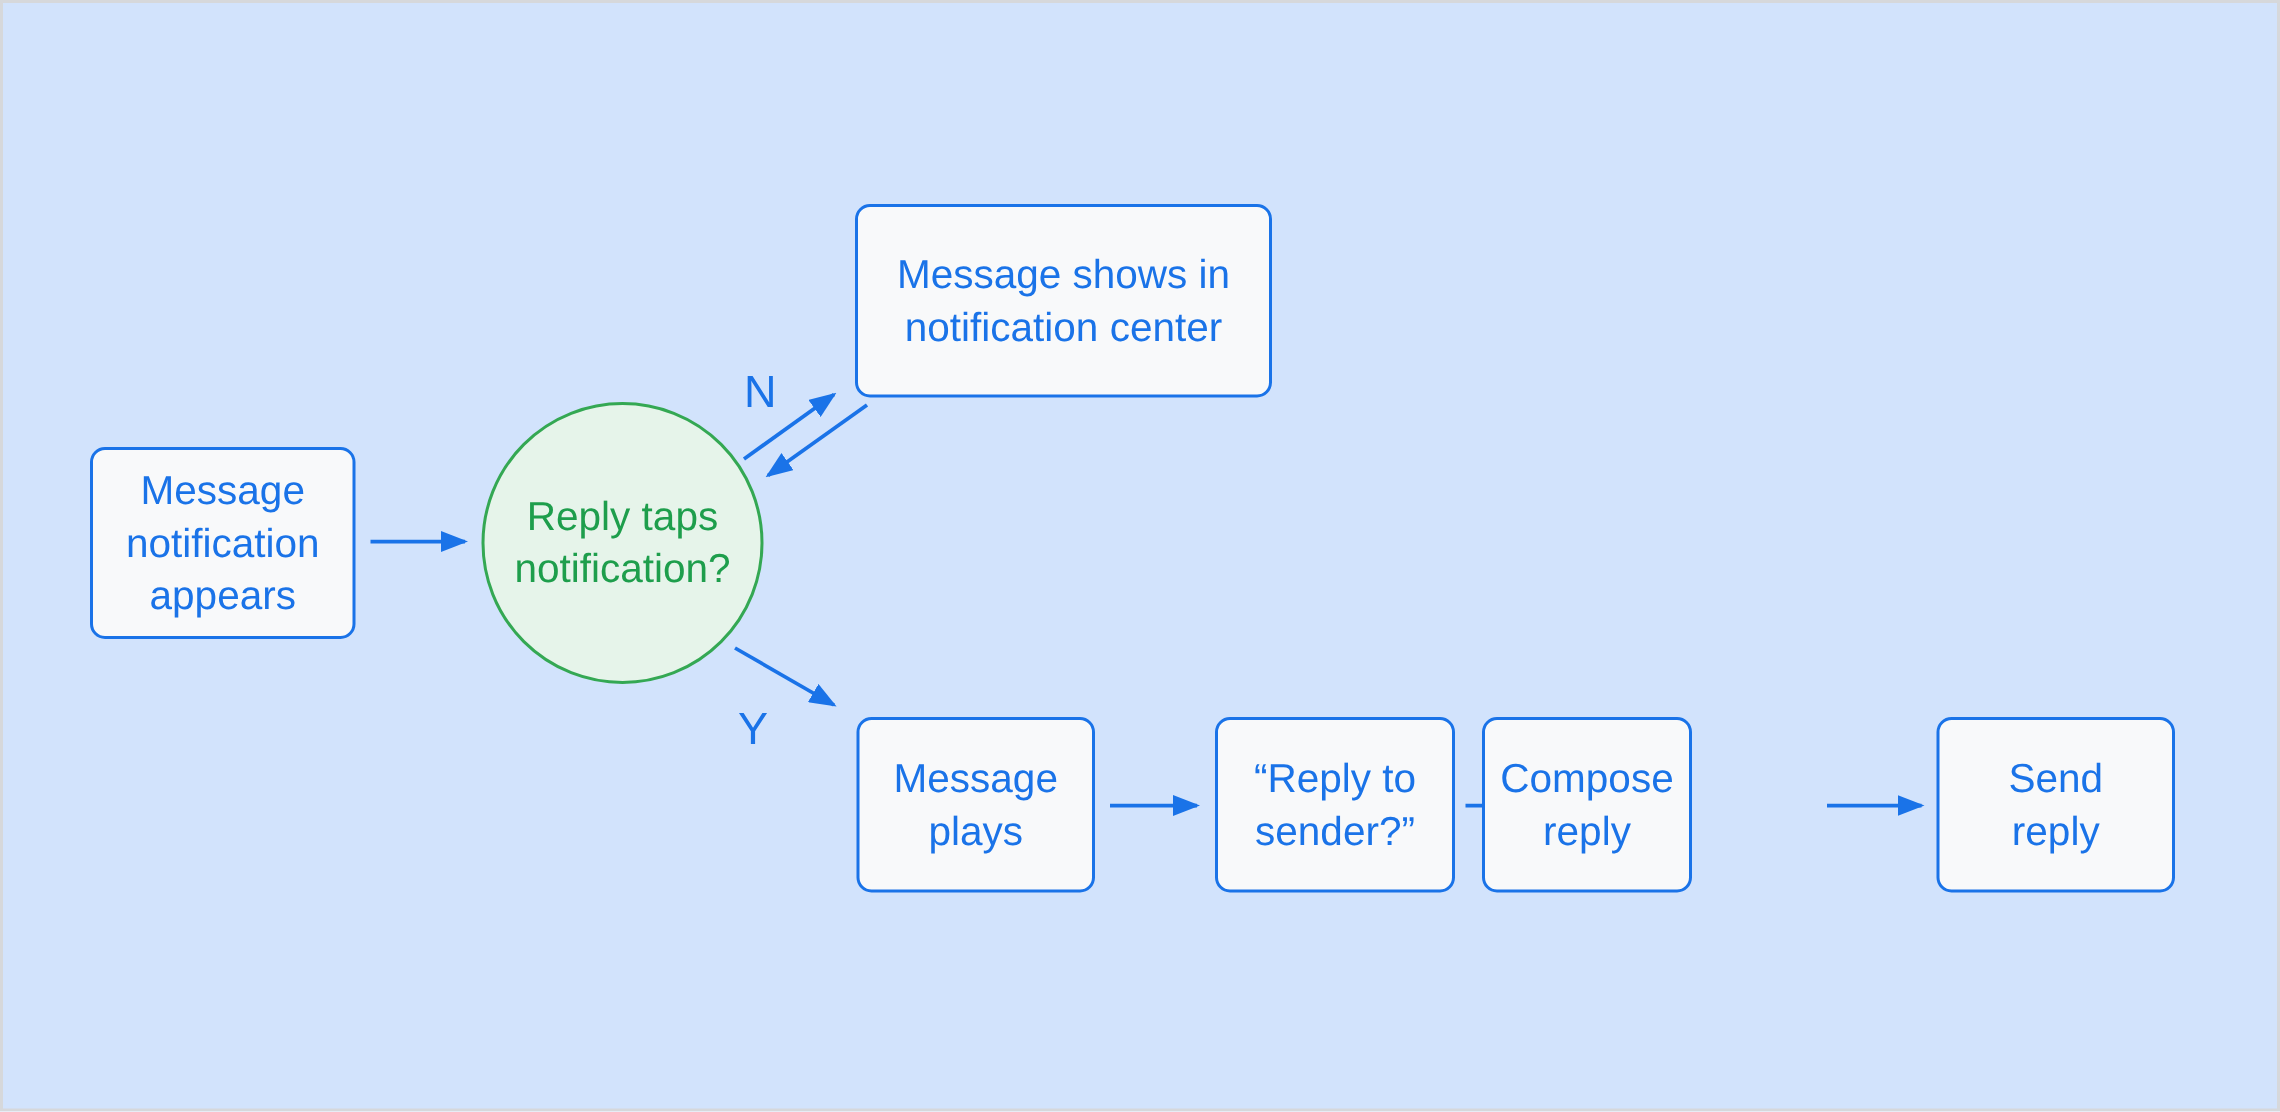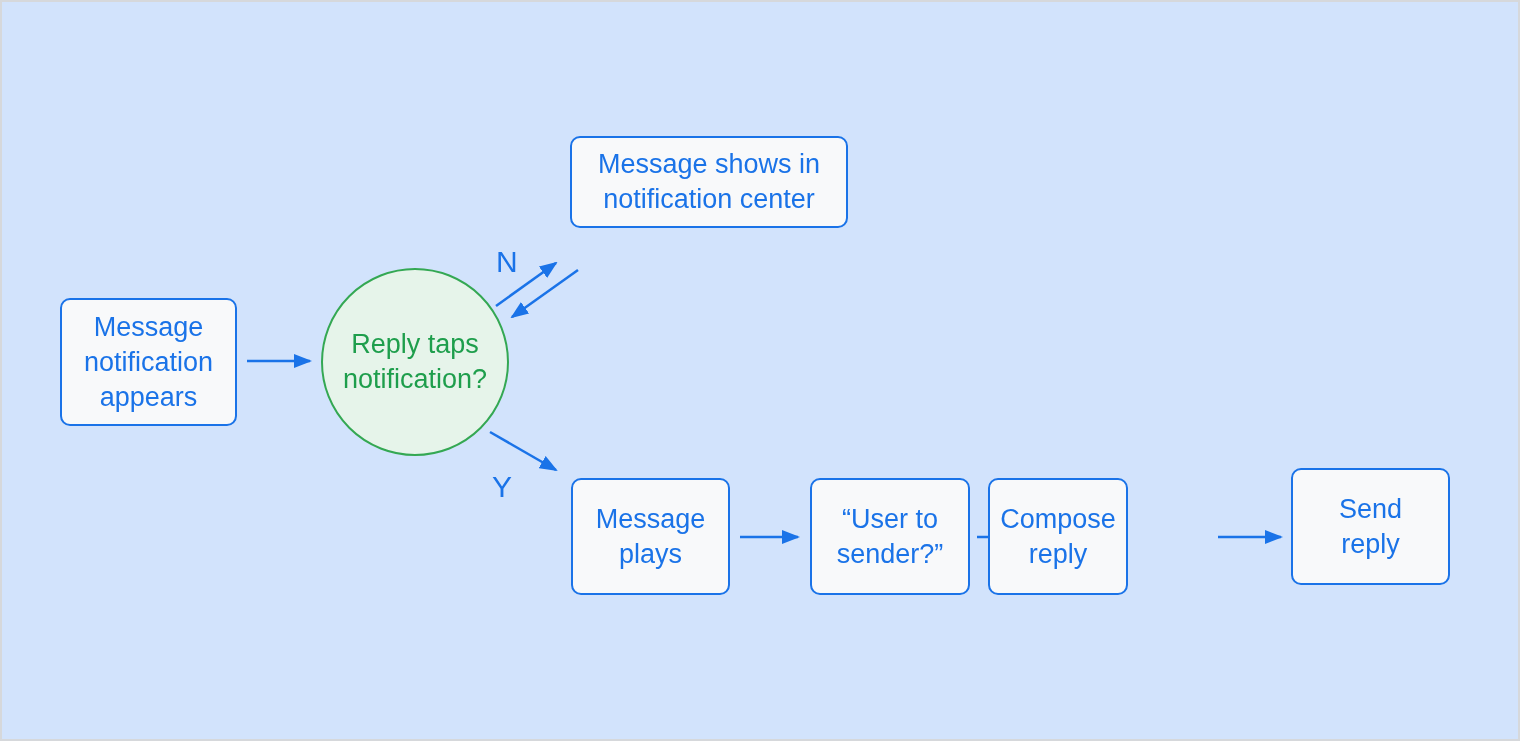--- a/index.html
+++ b/index.html
@@ -71,7 +71,7 @@
   
   #node-start            { left: 60px;   top: 298px; width: 177px; height: 128px; }
   #node-decision         { left: 321px;  top: 268px; width: 188px; height: 188px; }
-  #node-notif-center     { left: 570px;  top: 136px; width: 278px; height: 92px; }
+  #node-notif-center     { left: 570px;  top: 136px; width: 278px; height: 129px; }
   #node-message-plays    { left: 571px;  top: 478px; width: 159px; height: 117px; }
   #node-reply-to-sender  { left: 810px;  top: 478px; width: 160px; height: 117px; }
   #node-compose-reply    { left: 988px; top: 478px; width: 140px; height: 117px; }

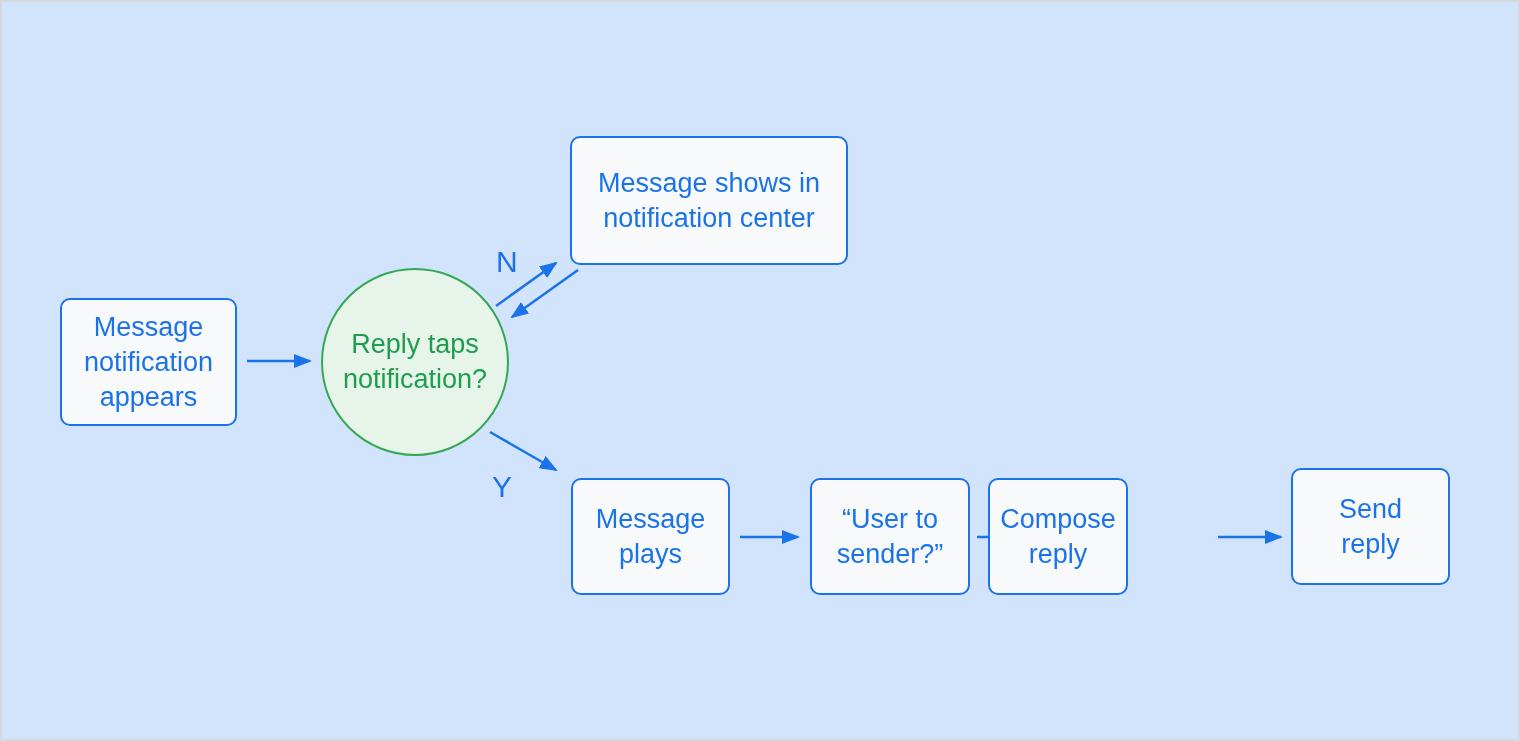--- a/index.html
+++ b/index.html
@@ -122,7 +122,7 @@
   </div>
 
   <div id="node-reply-to-sender" class="node">
-    <span>“User to
+    <span>“Reply to
 sender?”</span>
   </div>
 

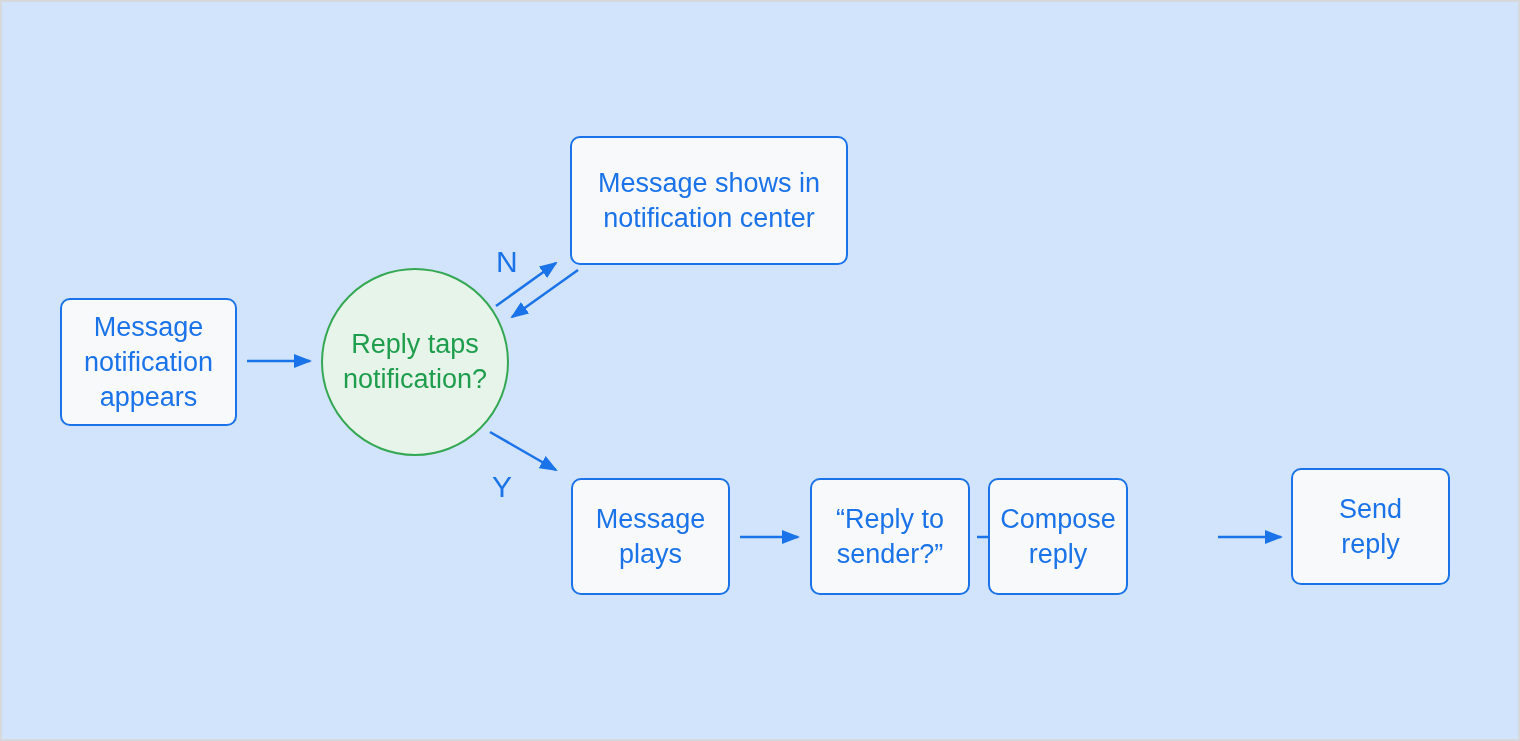--- a/index.html
+++ b/index.html
@@ -75,7 +75,7 @@
   #node-message-plays    { left: 571px;  top: 478px; width: 159px; height: 117px; }
   #node-reply-to-sender  { left: 810px;  top: 478px; width: 160px; height: 117px; }
   #node-compose-reply    { left: 988px; top: 478px; width: 140px; height: 117px; }
-  #node-send-reply       { left: 1291px; top: 468px; width: 159px; height: 117px; }
+  #node-send-reply       { left: 1291px; top: 478px; width: 159px; height: 117px; }
 
   #label-no  { left: 496px; top: 247px; }
   #label-yes { left: 492px; top: 472px; }

